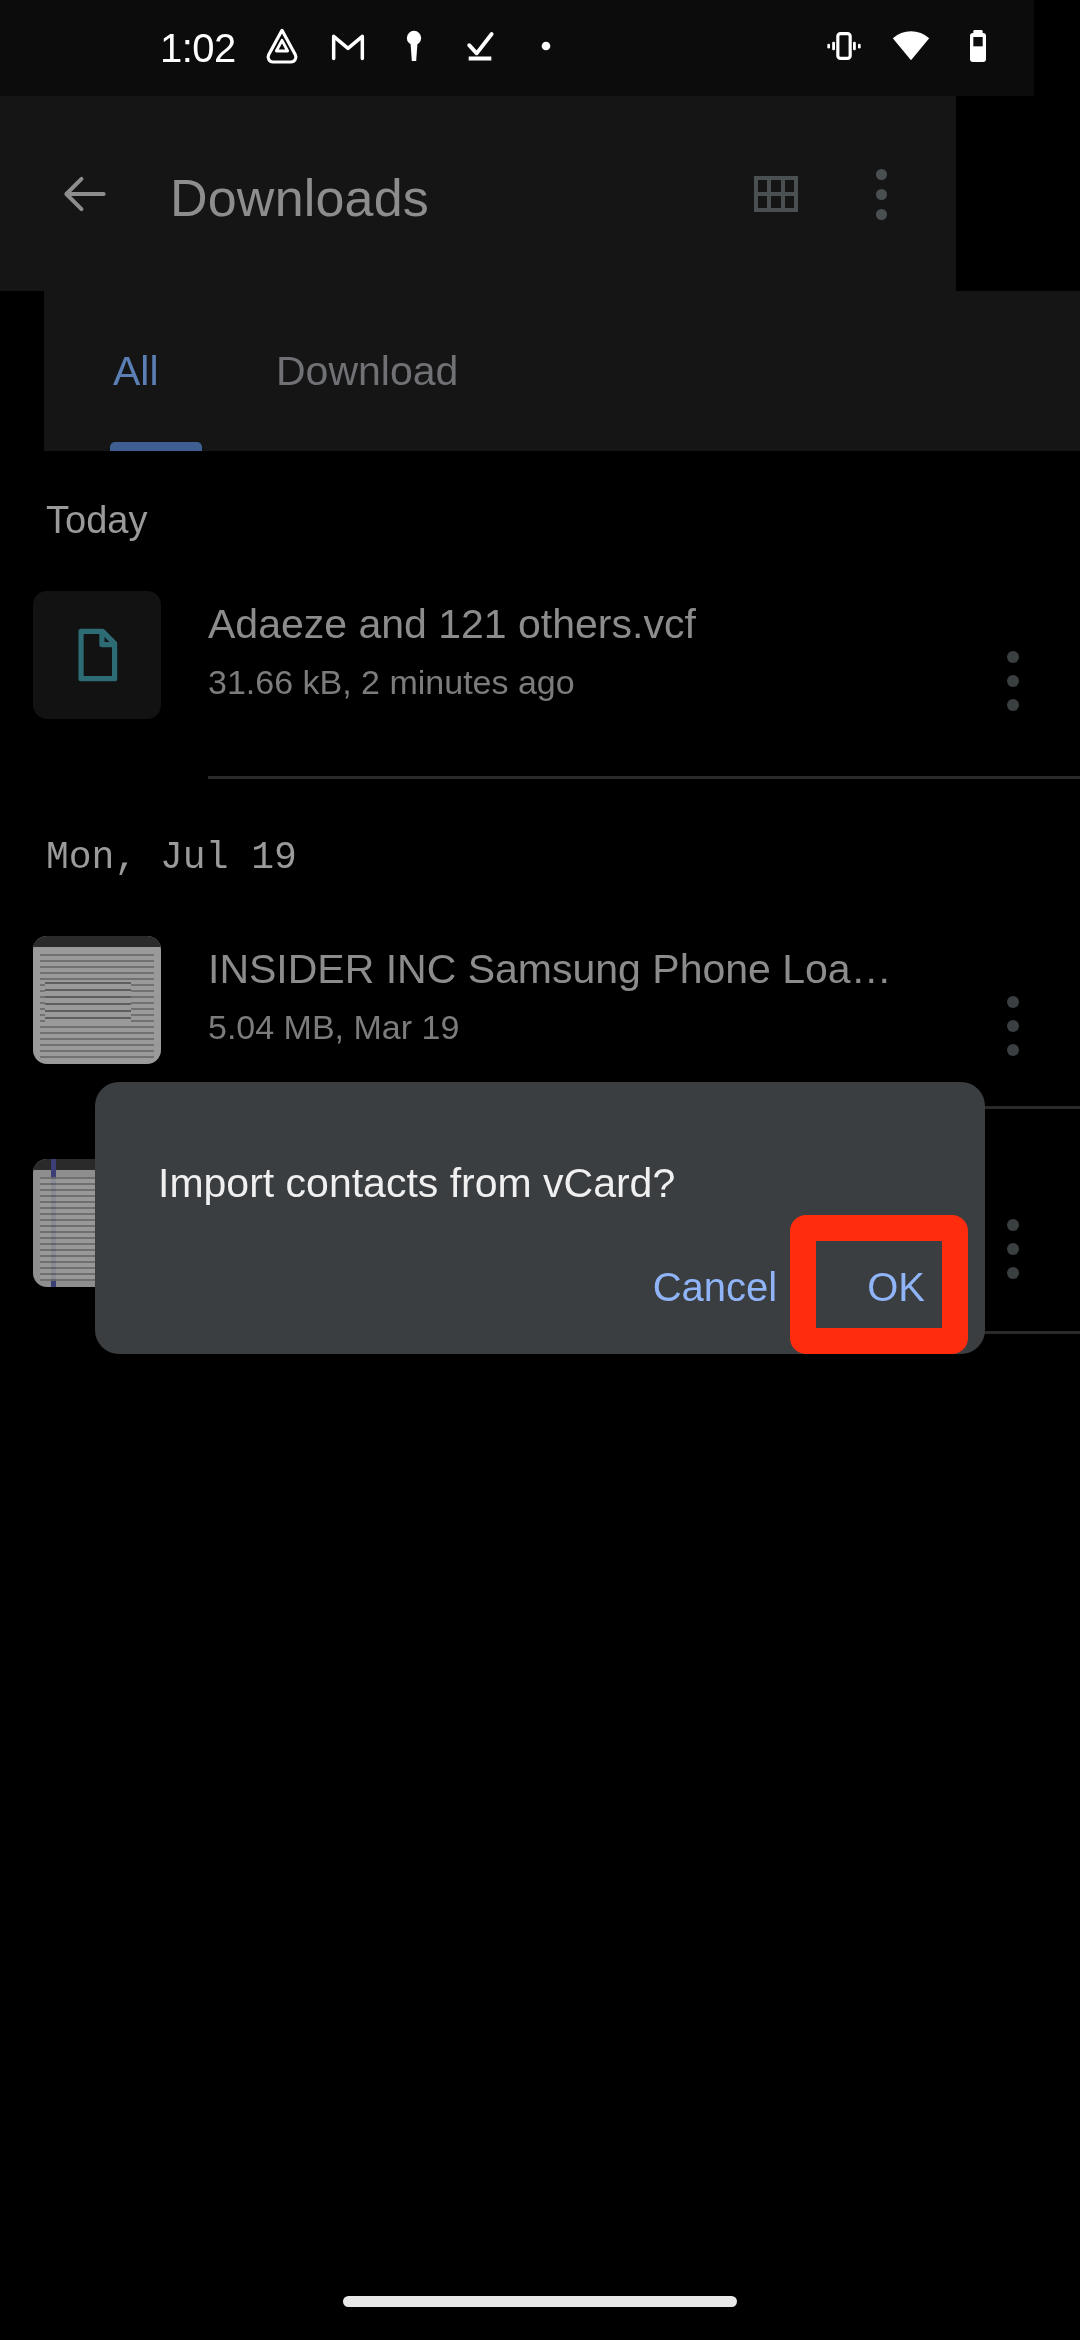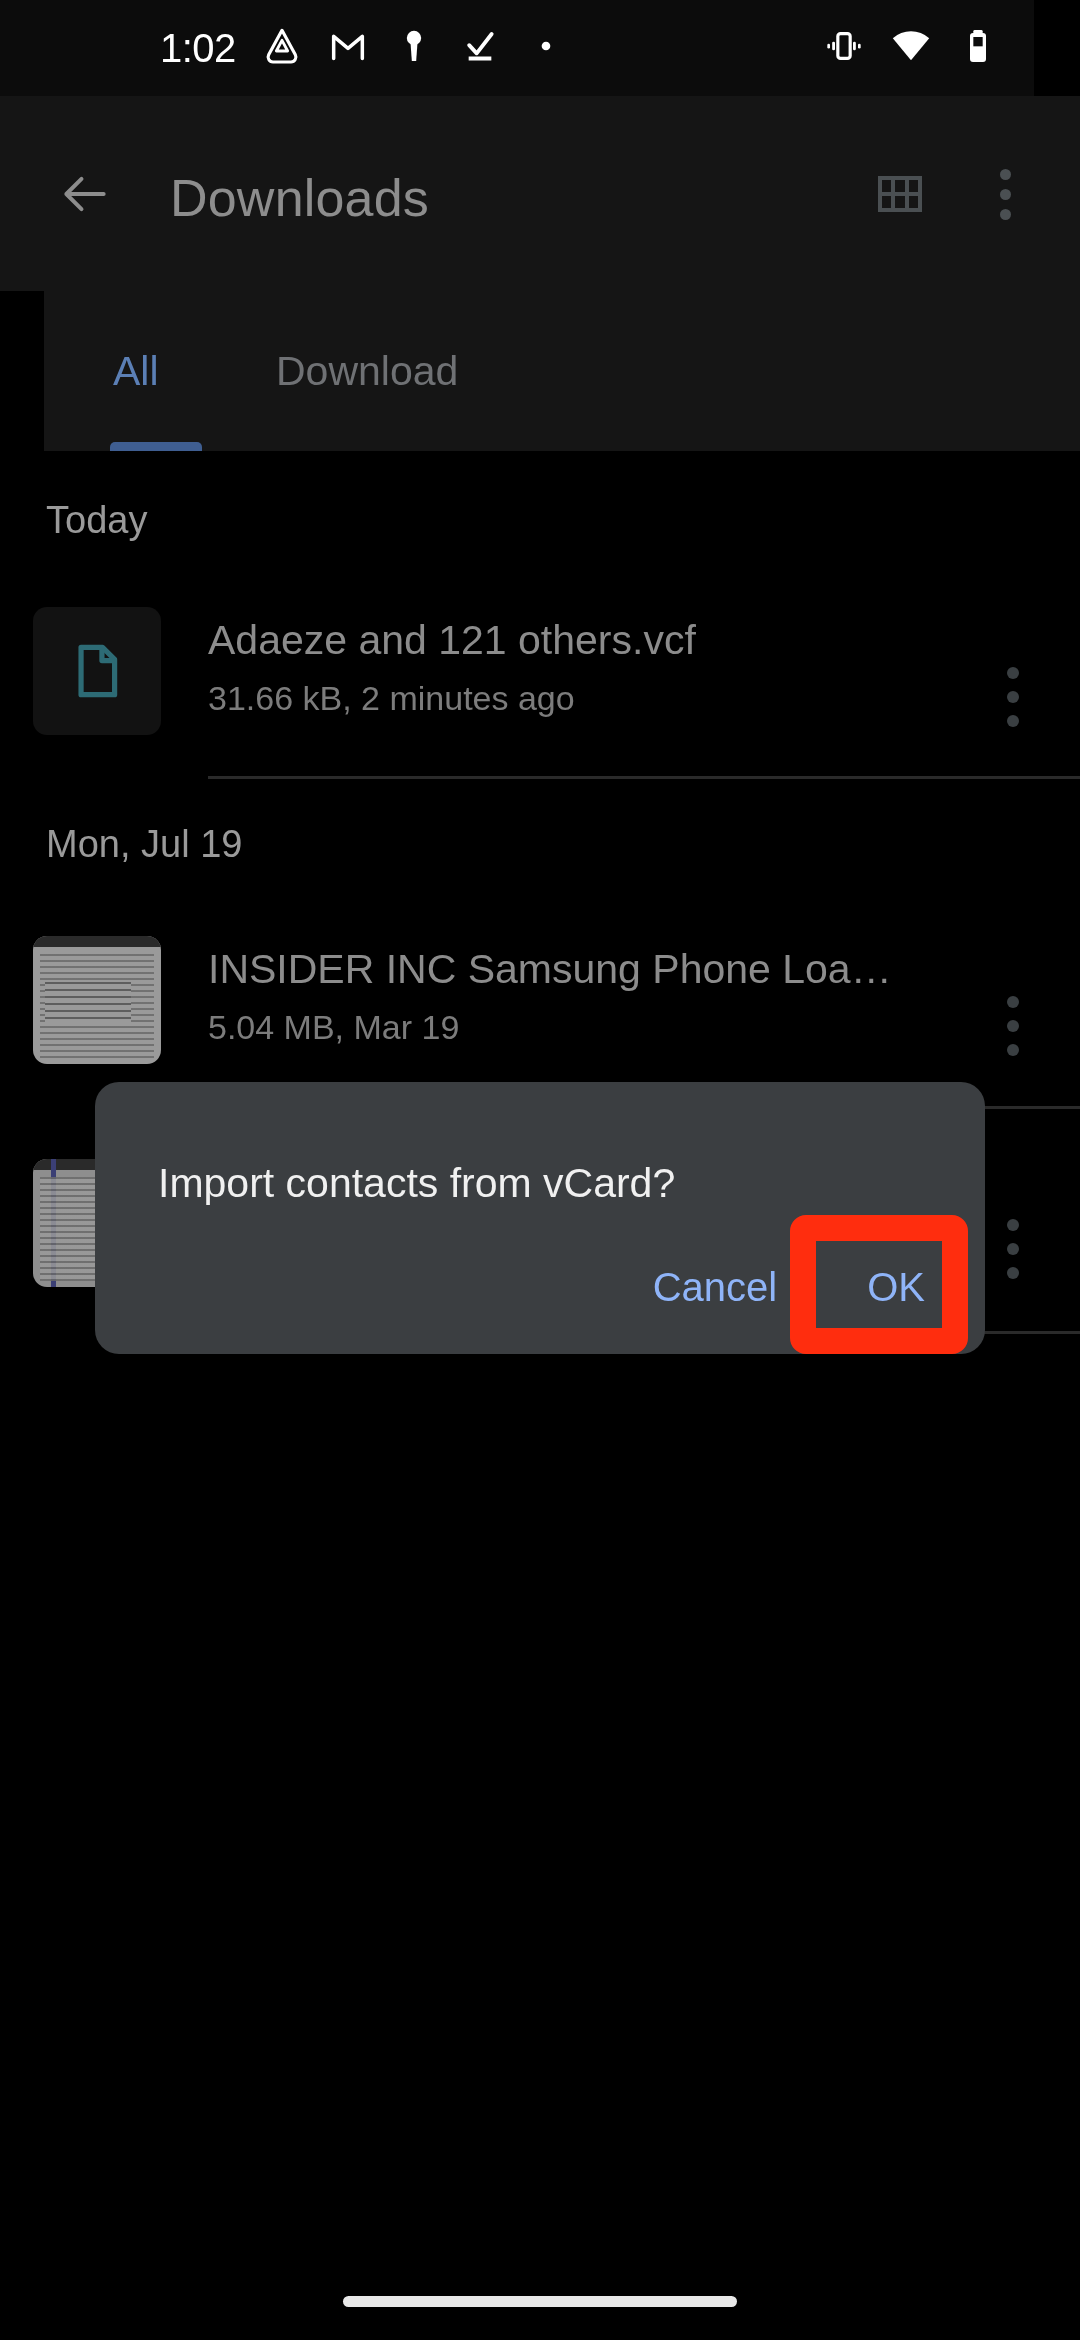--- a/index.html
+++ b/index.html
@@ -34,7 +34,7 @@
 
   
   #app-bar{
-    position:absolute; left:0; top:96px; width:1080px; height:195px;
+    position:absolute; left:0; top:96px; width:956px; height:195px;
     background:#151515;
   }
   #back-btn{

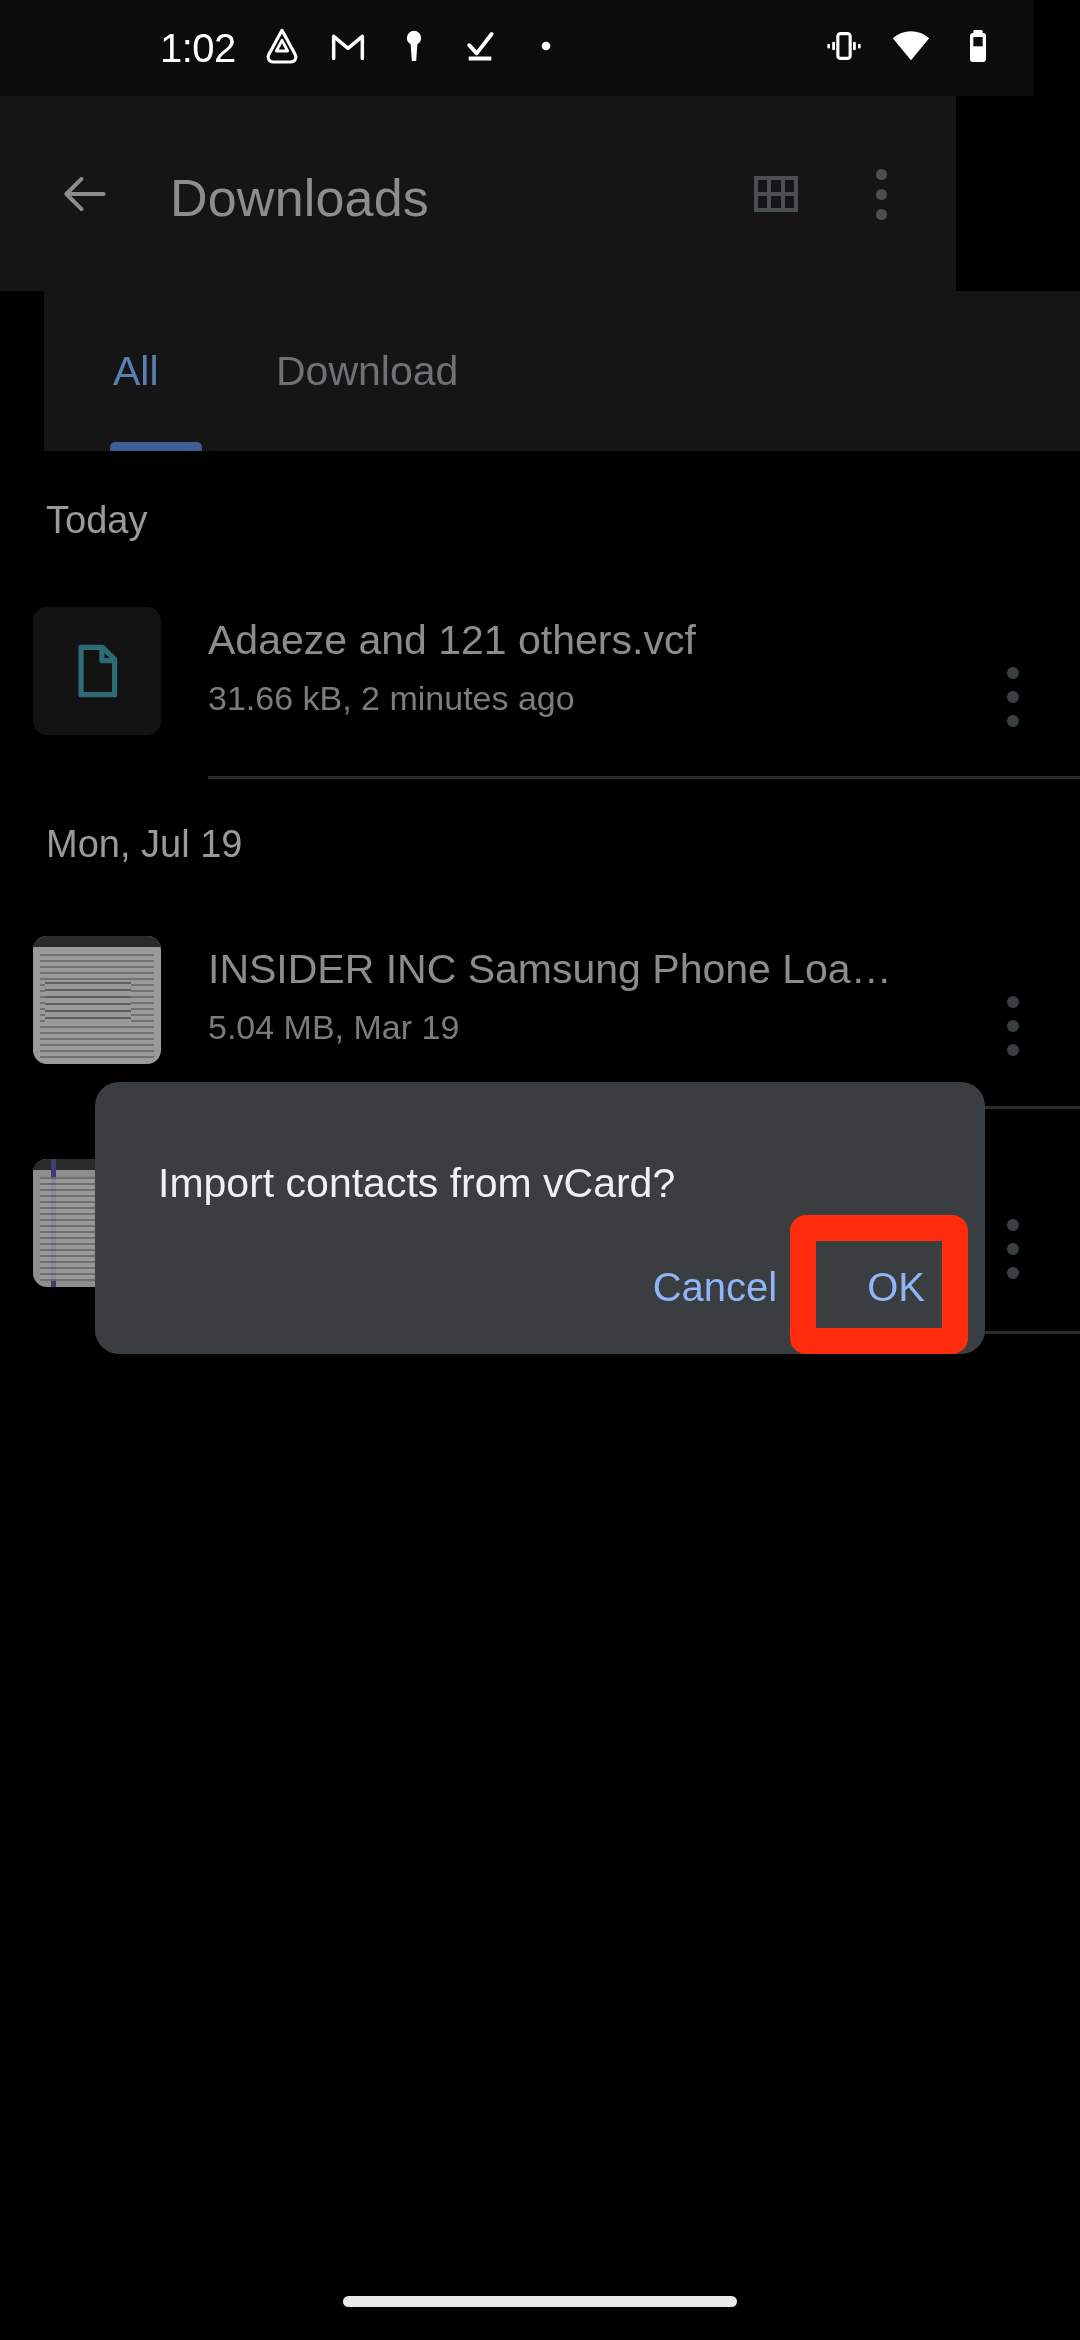--- a/index.html
+++ b/index.html
@@ -92,7 +92,7 @@
   #hdr-jul19{ top:372px; }
 
   .list-item{ position:absolute; left:0; width:1080px; height:200px; }
-  #item-0{ top:148px; }
+  #item-0{ top:132px; }
   #item-1{ top:477px; }
   #item-2{ top:700px; }
 

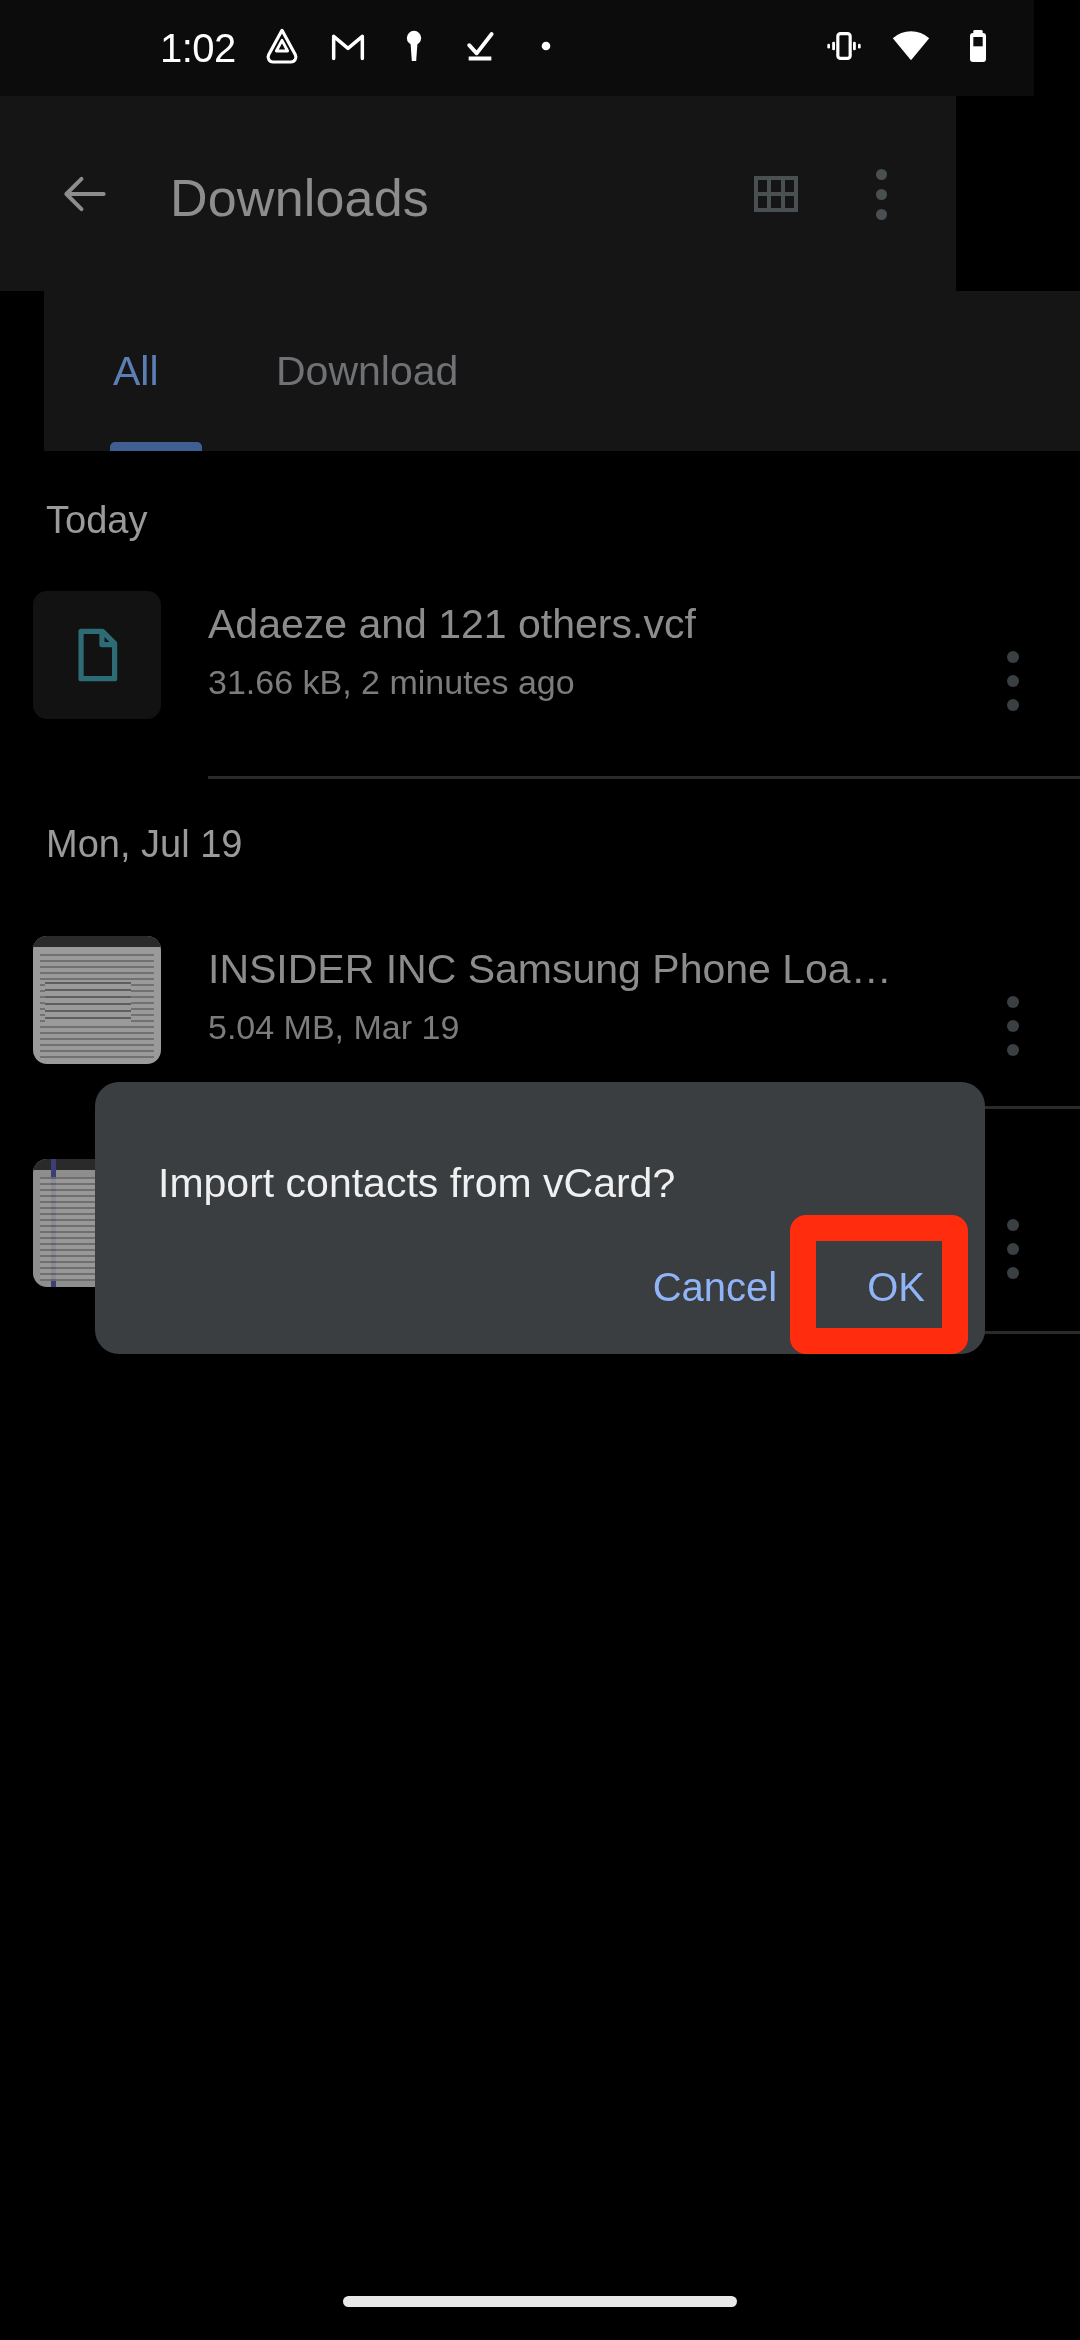--- a/index.html
+++ b/index.html
@@ -89,7 +89,7 @@
     font-size:38px; color:#9a9a9a;
   }
   #hdr-today{ top:48px; }
-  #hdr-jul19{ top:372px; }
+  #hdr-jul19{ top:385px;font-family:Liberation Mono, monospace; }
 
   .list-item{ position:absolute; left:0; width:1080px; height:200px; }
   #item-0{ top:132px; }

